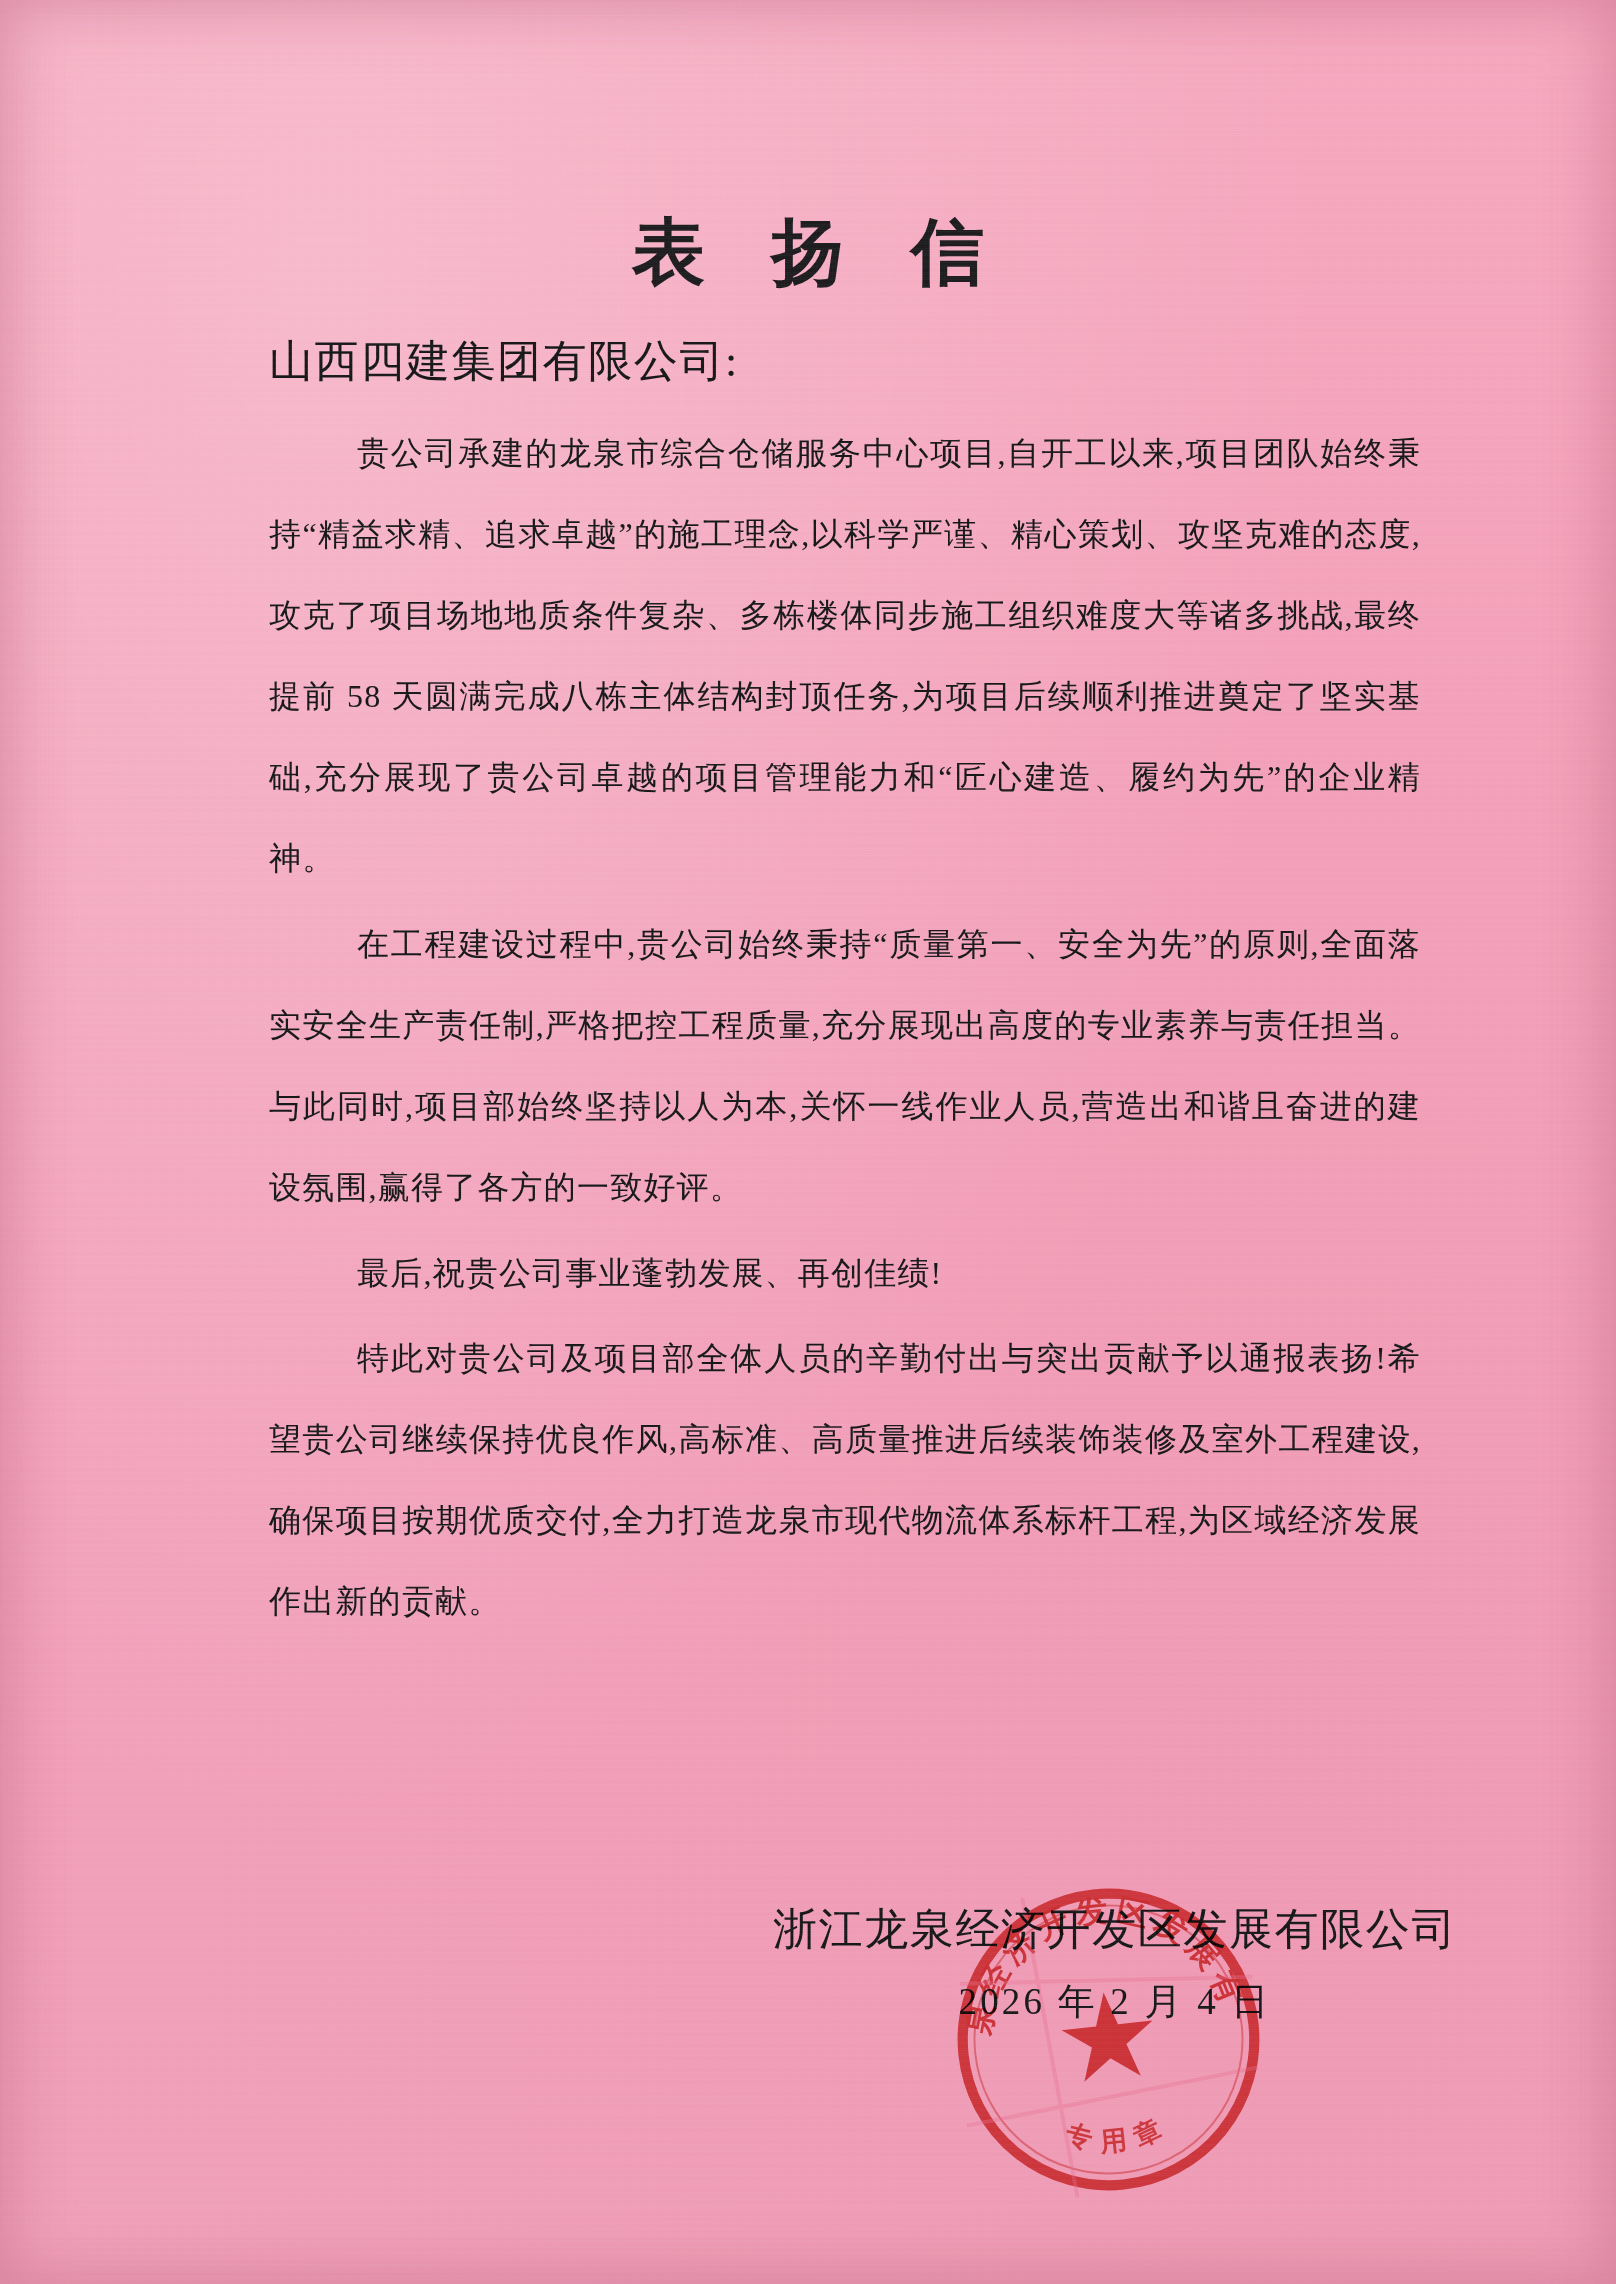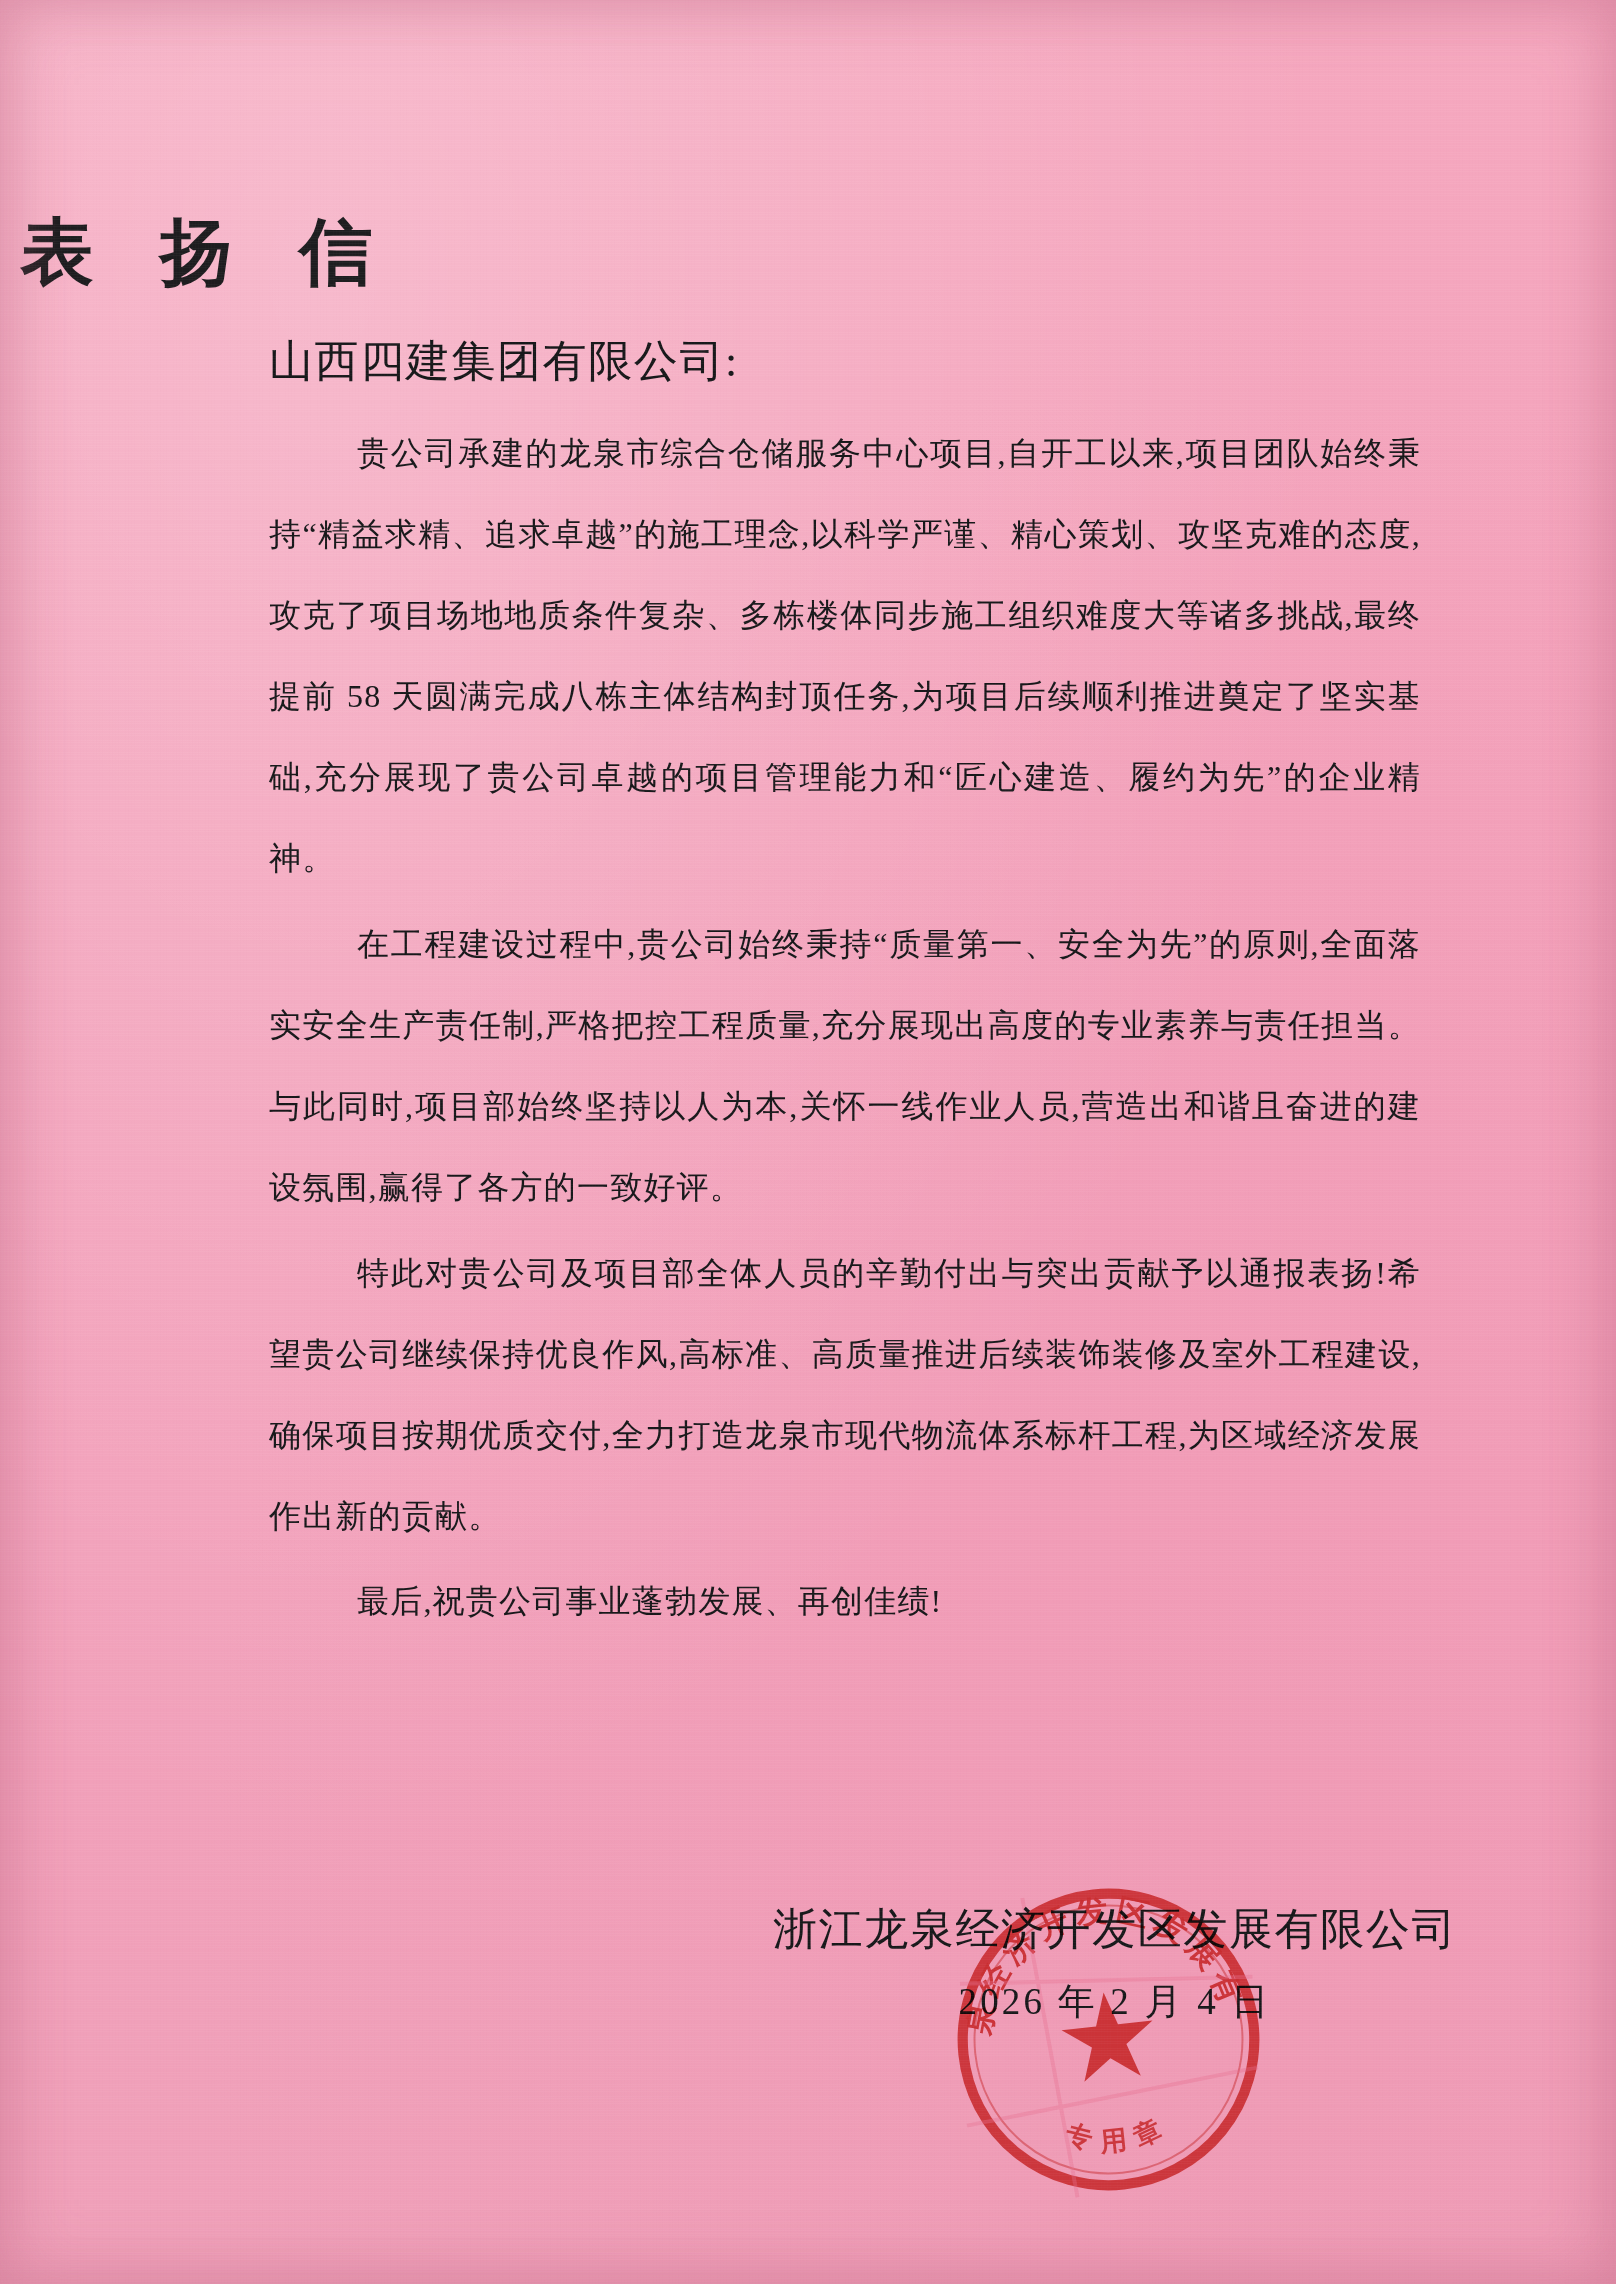--- a/index.html
+++ b/index.html
@@ -60,6 +60,7 @@
     top: 204px;
     left: 0;
     right: 0;
+    text-align: center;
     font-size: 73px;
     font-weight: 700;
     letter-spacing: 20.5px;

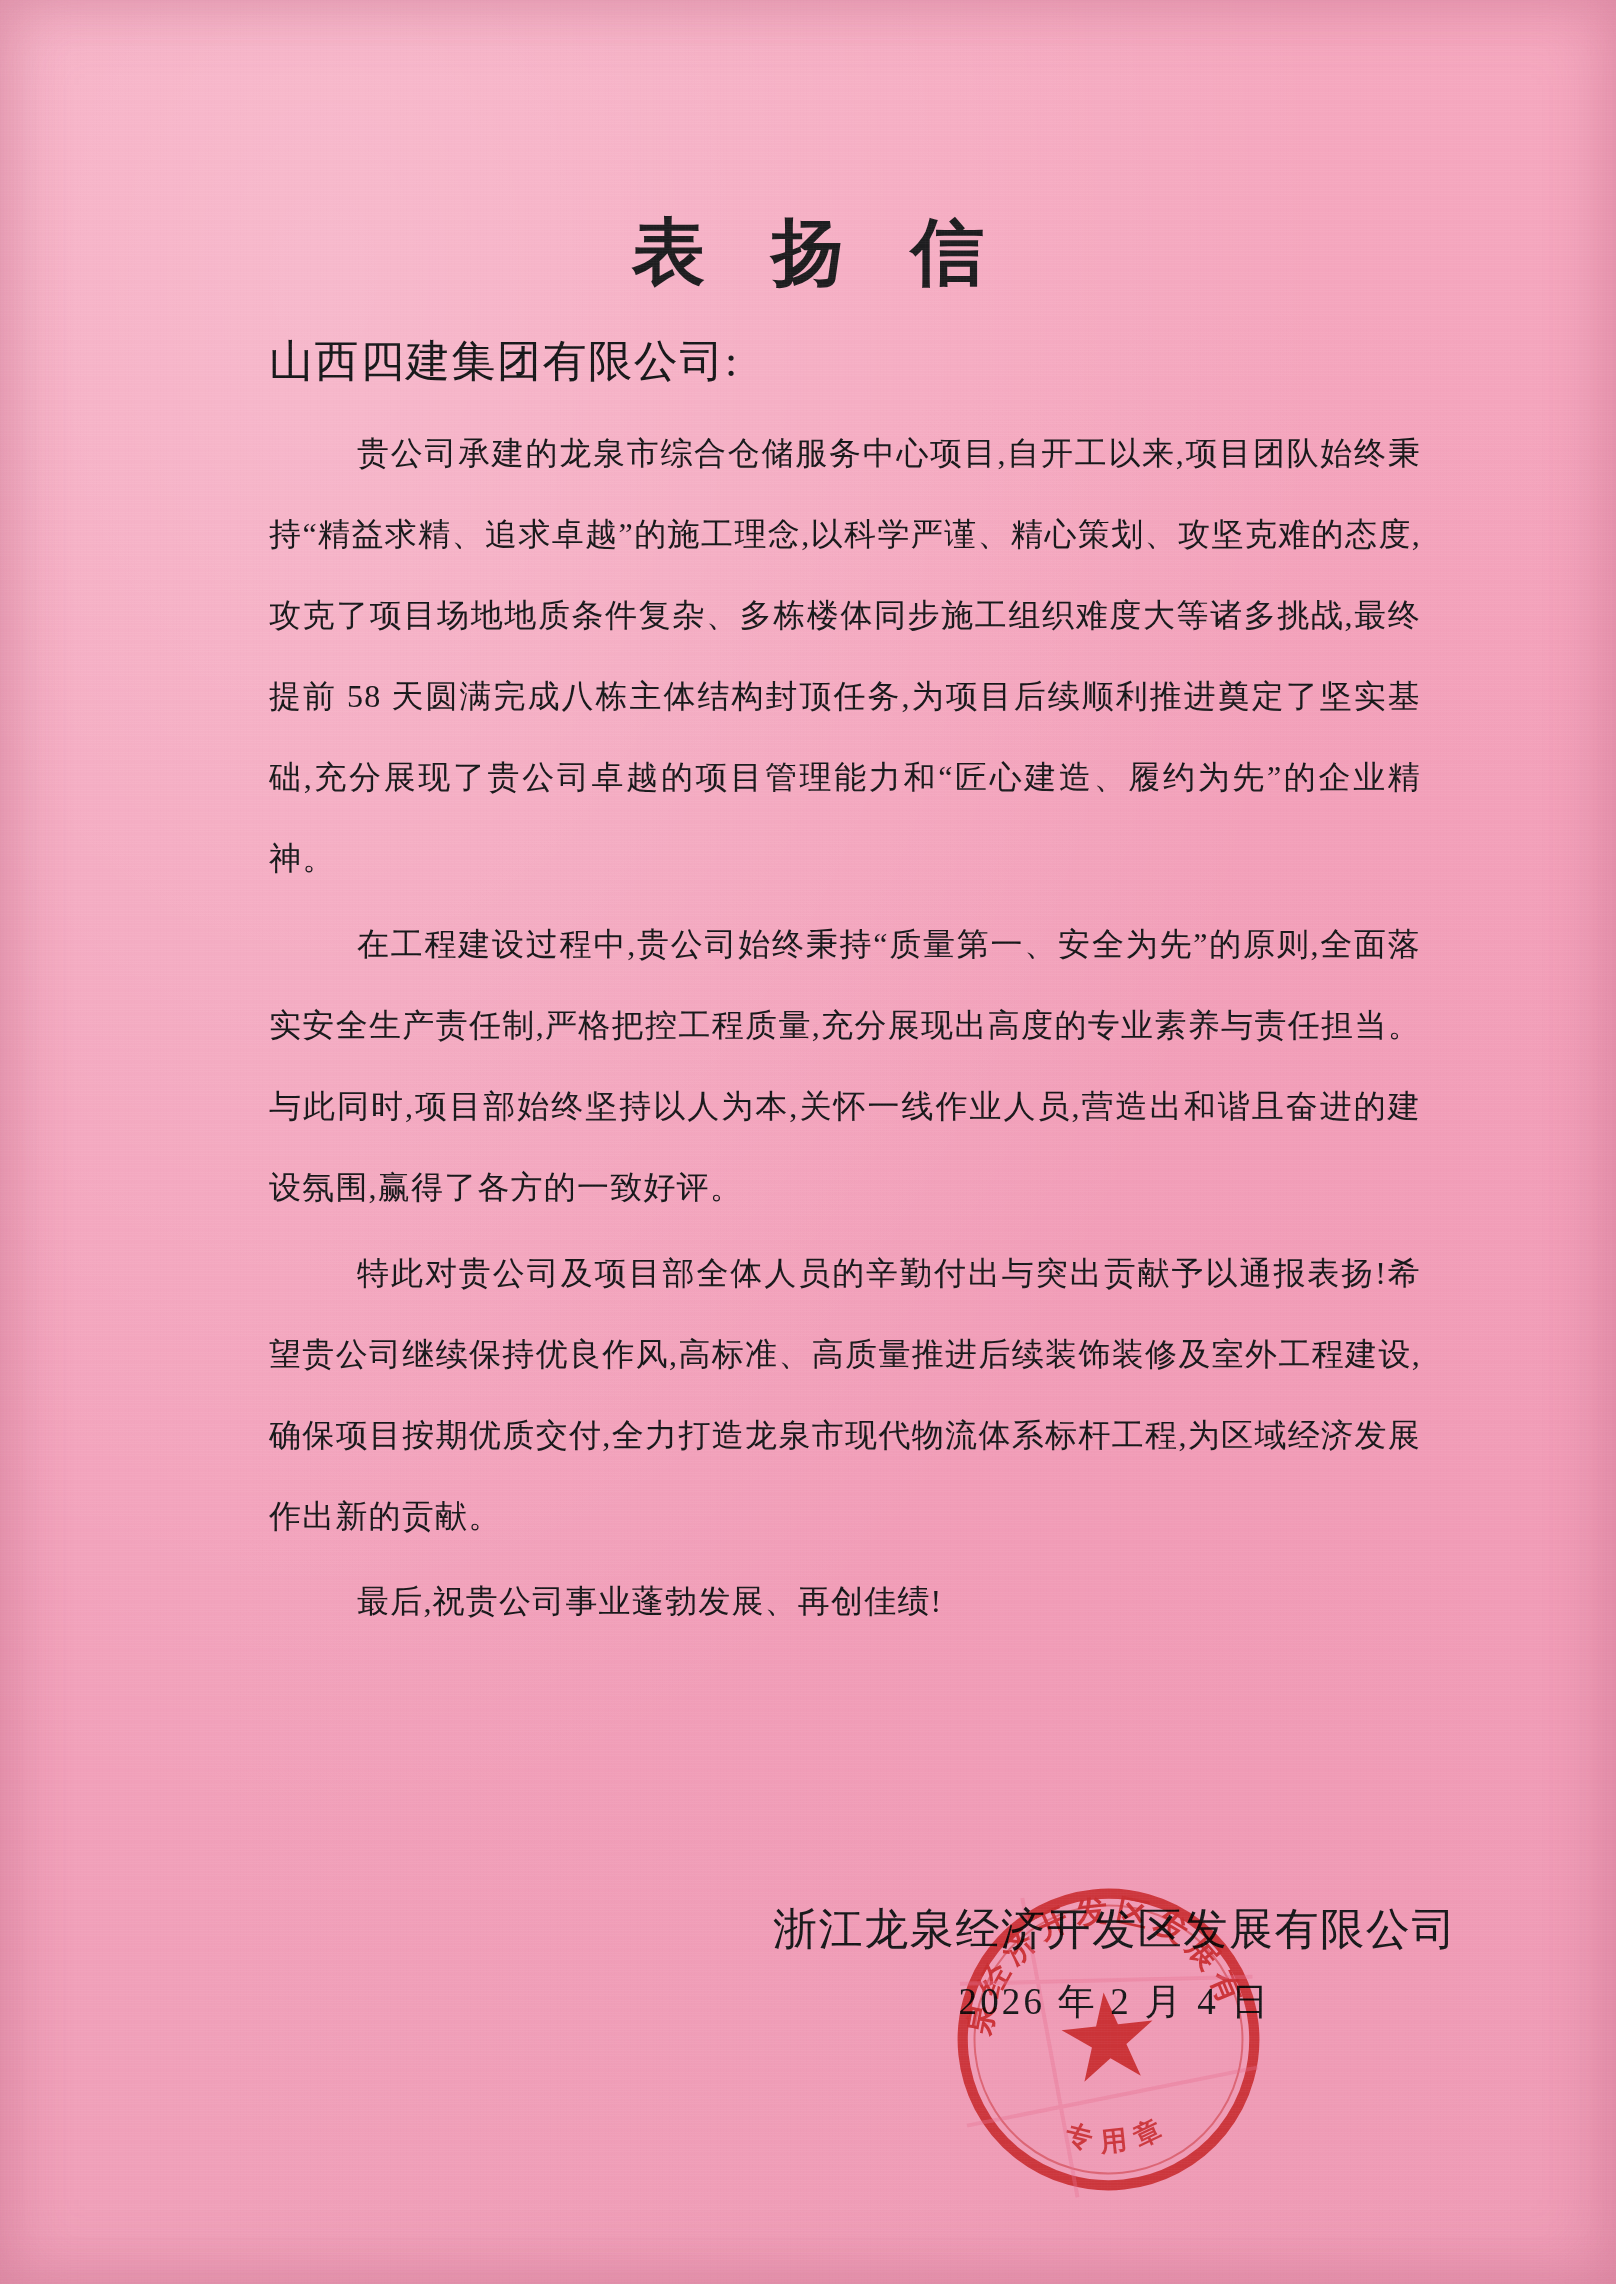--- a/index.html
+++ b/index.html
@@ -149,9 +149,9 @@
 
       <p class="para">在工程建设过程中,贵公司始终秉持“质量第一、安全为先”的原则,全面落实安全生产责任制,严格把控工程质量,充分展现出高度的专业素养与责任担当。与此同时,项目部始终坚持以人为本,关怀一线作业人员,营造出和谐且奋进的建设氛围,赢得了各方的一致好评。</p>
 
+      <p class="para">最后,祝贵公司事业蓬勃发展、再创佳绩!</p>
+
       <p class="para">特此对贵公司及项目部全体人员的辛勤付出与突出贡献予以通报表扬!希望贵公司继续保持优良作风,高标准、高质量推进后续装饰装修及室外工程建设,确保项目按期优质交付,全力打造龙泉市现代物流体系标杆工程,为区域经济发展作出新的贡献。</p>
-
-      <p class="para">最后,祝贵公司事业蓬勃发展、再创佳绩!</p>
 
     </div>
 

